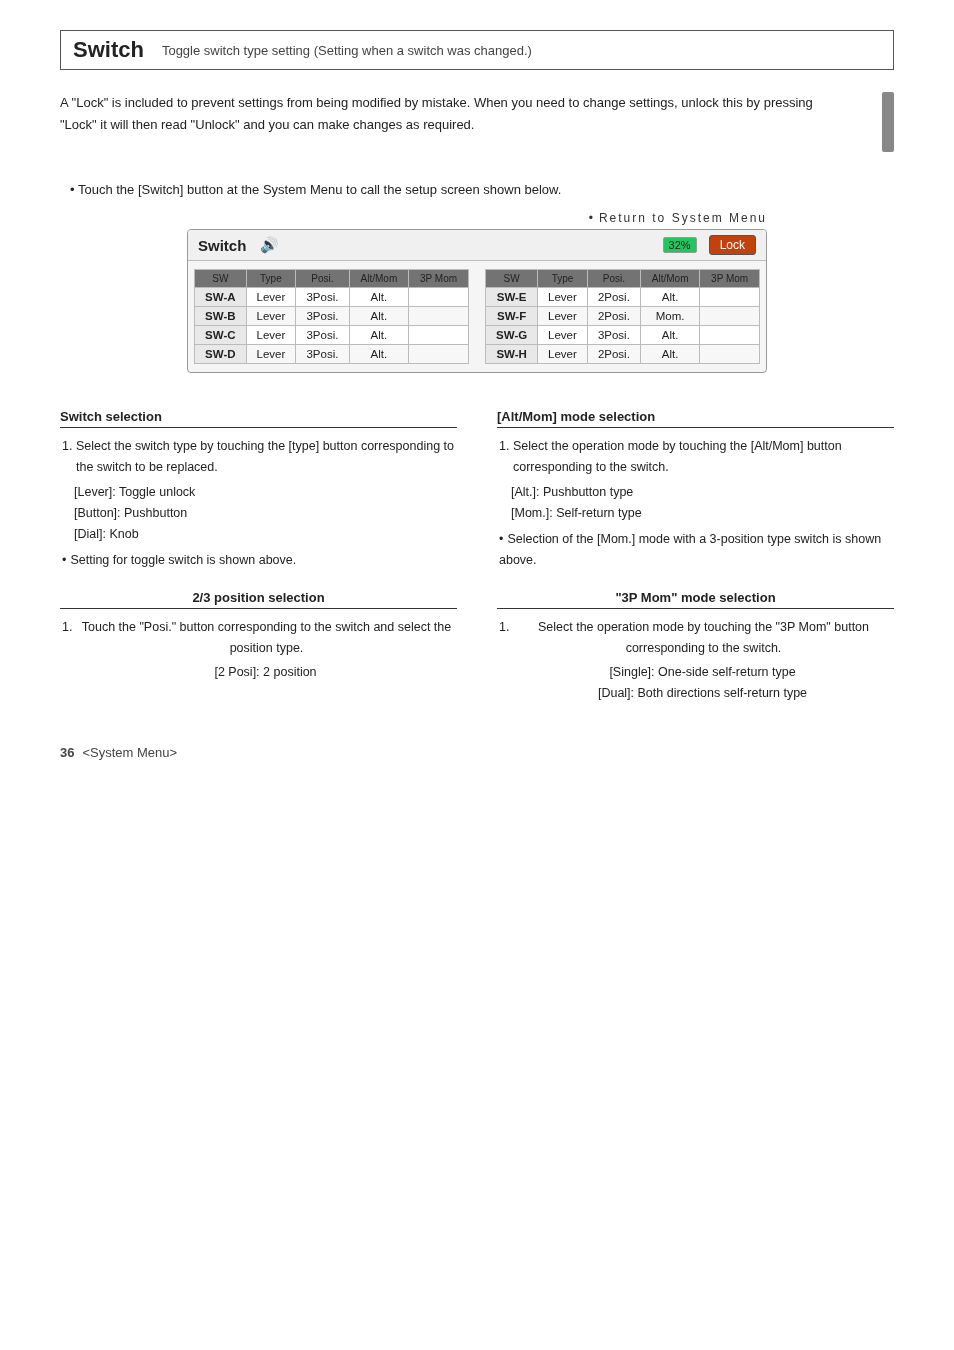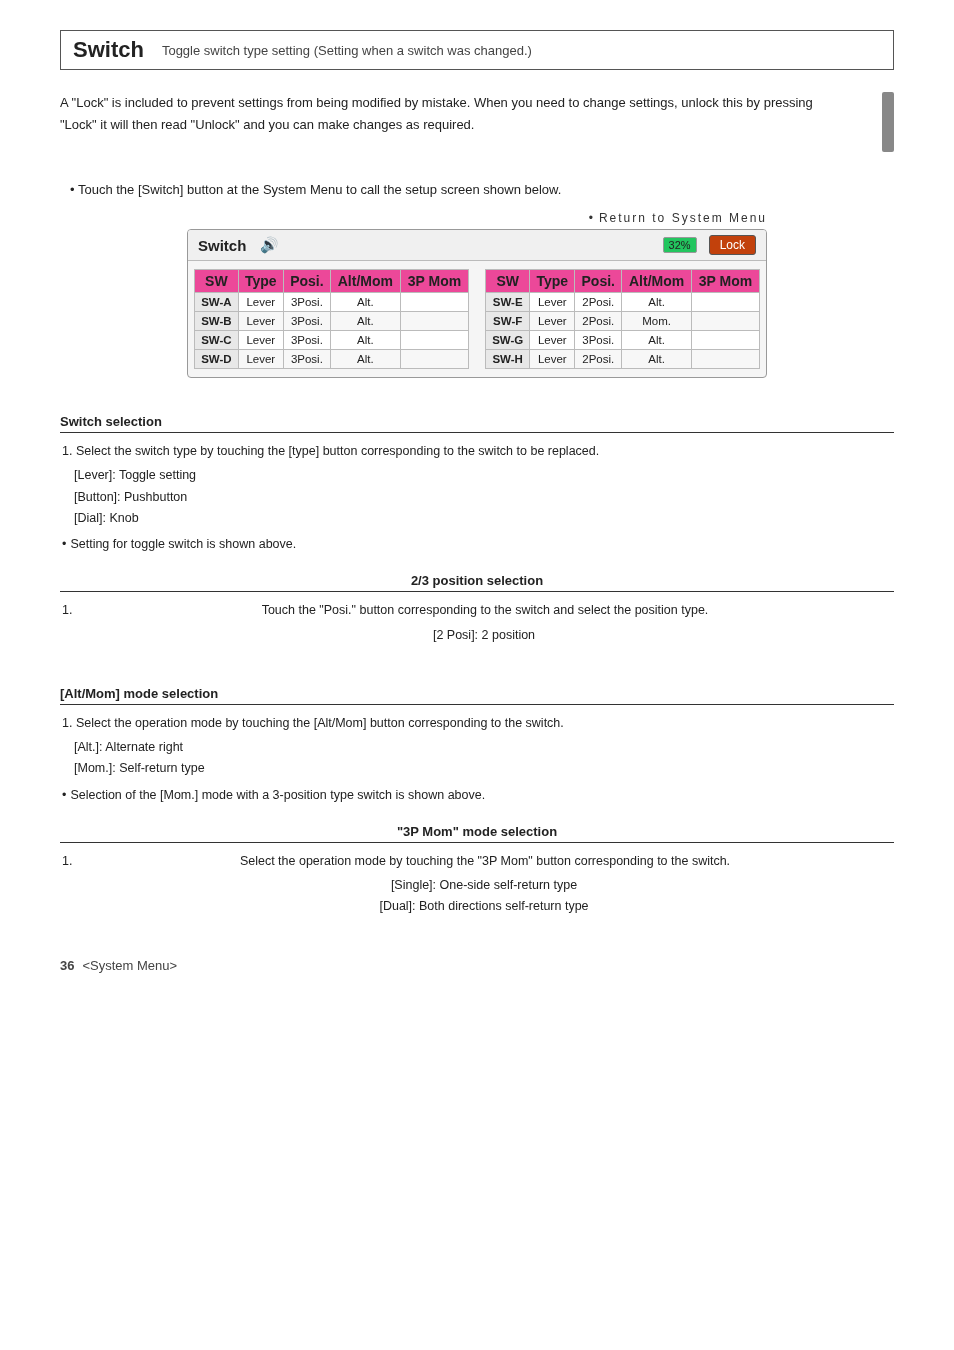--- a/index.html
+++ b/index.html
@@ -140,12 +140,12 @@
       font-size: 11.5px;
     }
     .sw-table th {
-      background: #ec4899;
+      background: #737373;
       border: 1px solid #bbb;
       padding: 3px 5px;
       text-align: center;
-      font-weight: bold;
-      font-size: 14px;
+      font-weight: normal;
+      font-size: 10px;
     }
     .sw-table td {
       border: 1px solid #bbb;

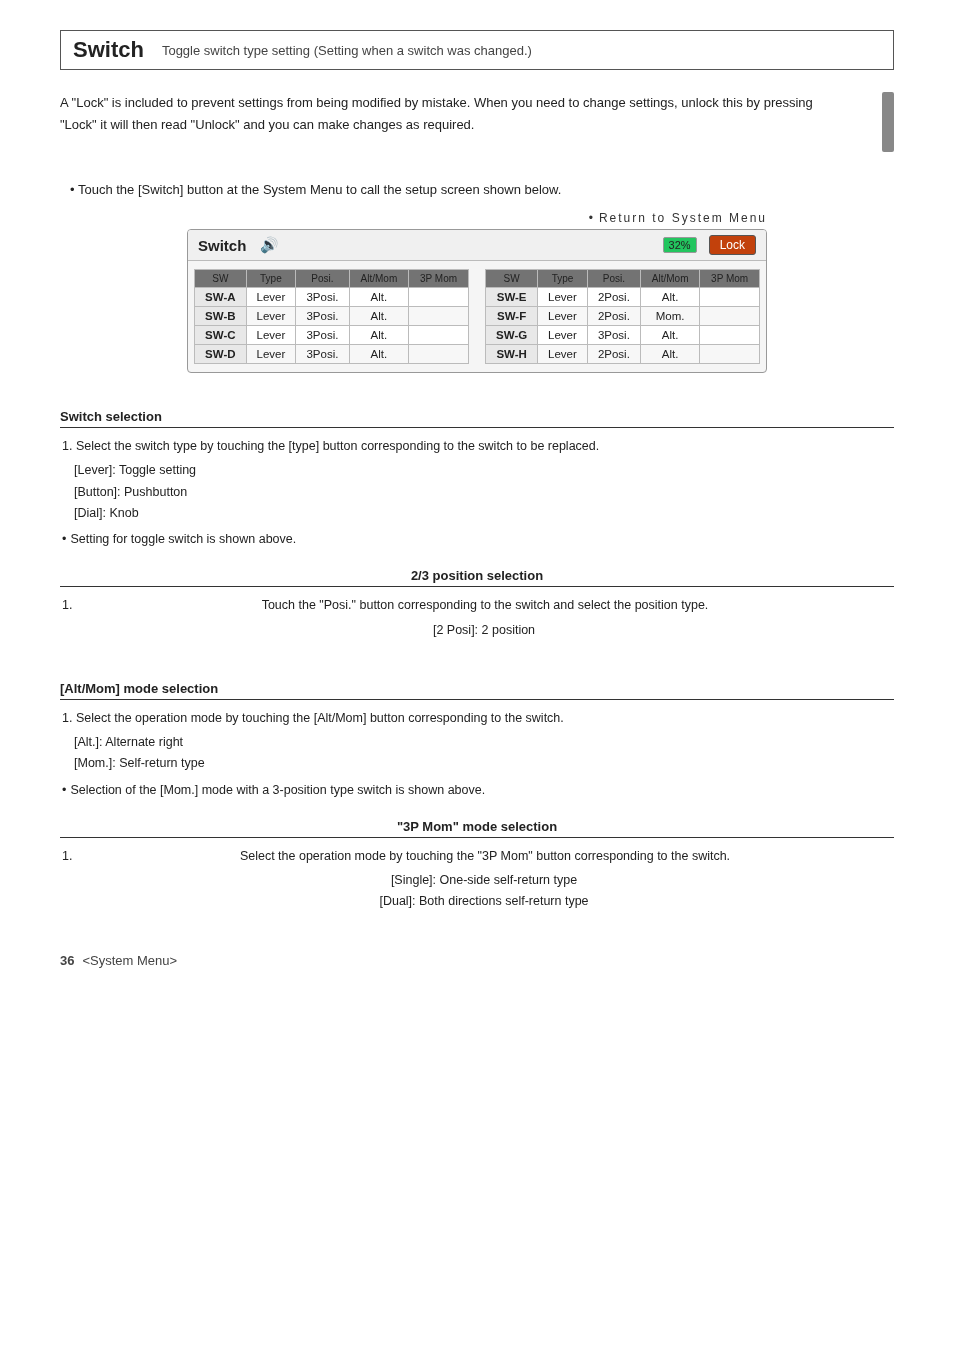--- a/index.html
+++ b/index.html
@@ -171,7 +171,6 @@
       display: flex;
       gap: 40px;
       margin-top: 10px;
-      flex-direction: column;
     }
     .bottom-left, .bottom-right {
       flex: 1;

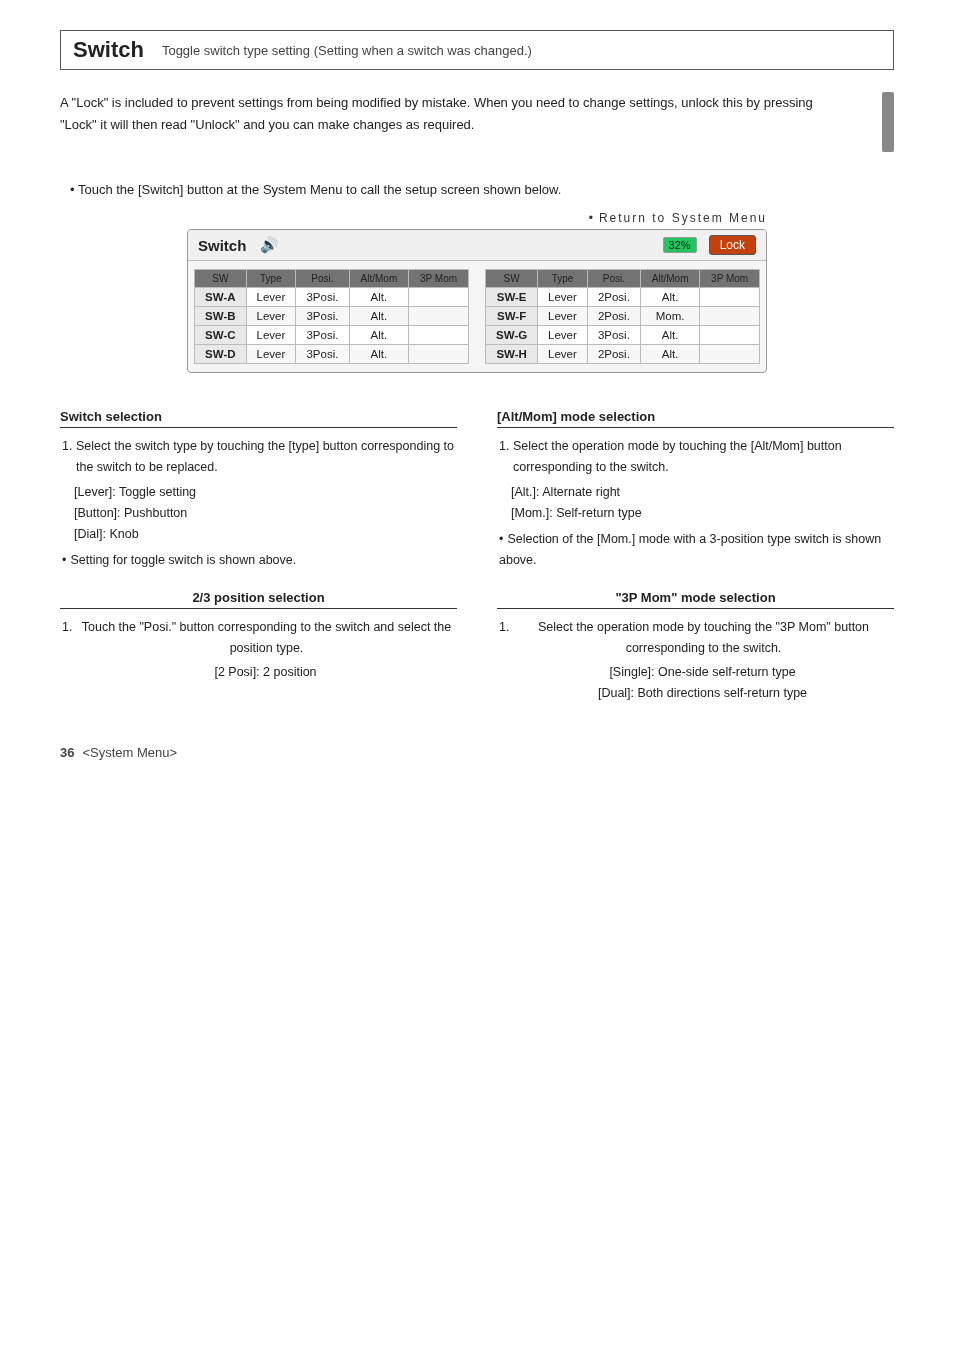--- a/index.html
+++ b/index.html
@@ -356,7 +356,7 @@
         <ol>
           <li>Select the switch type by touching the [type] button corresponding to the switch to be replaced.</li>
         </ol>
-        <div class="indent-item">[Lever]: Toggle setting</div>
+        <div class="indent-item">[Lever]: Toggle unlock</div>
         <div class="indent-item">[Button]: Pushbutton</div>
         <div class="indent-item">[Dial]: Knob</div>
         <div class="bullet-item" style="margin-top:5px;">Setting for toggle switch is shown above.</div>

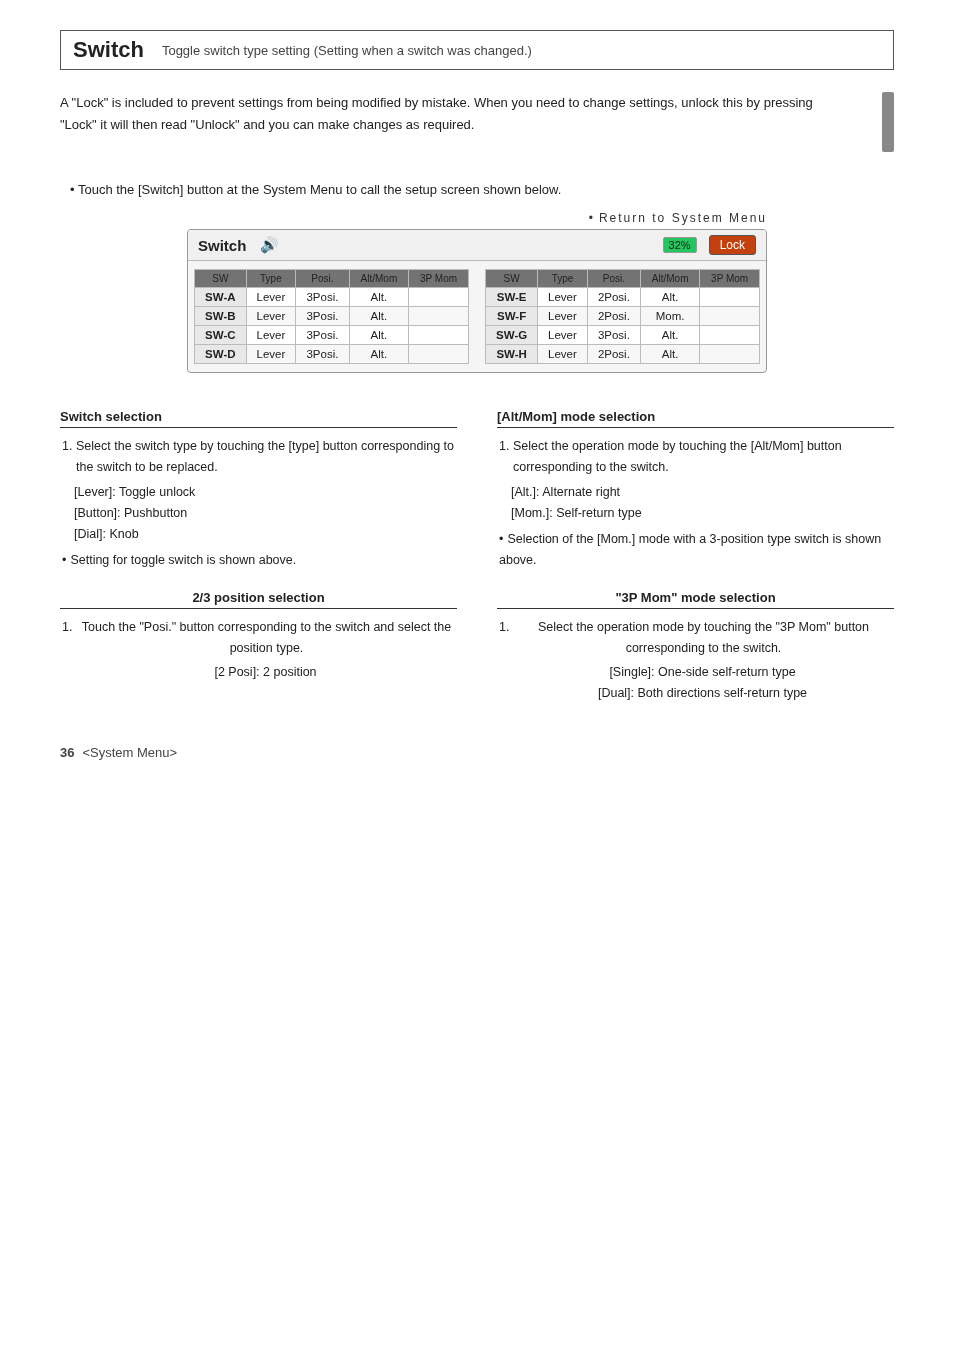--- a/index.html
+++ b/index.html
@@ -382,7 +382,7 @@
         <ol>
           <li>Select the operation mode by touching the [Alt/Mom] button corresponding to the switch.</li>
         </ol>
-        <div class="indent-item">[Alt.]: Alternate right</div>
+        <div class="indent-item">[Alt.]: Pushbutton type</div>
         <div class="indent-item">[Mom.]: Self-return type</div>
         <div class="bullet-item" style="margin-top:5px;">Selection of the [Mom.] mode with a 3-position type switch is shown above.</div>
       </div>

